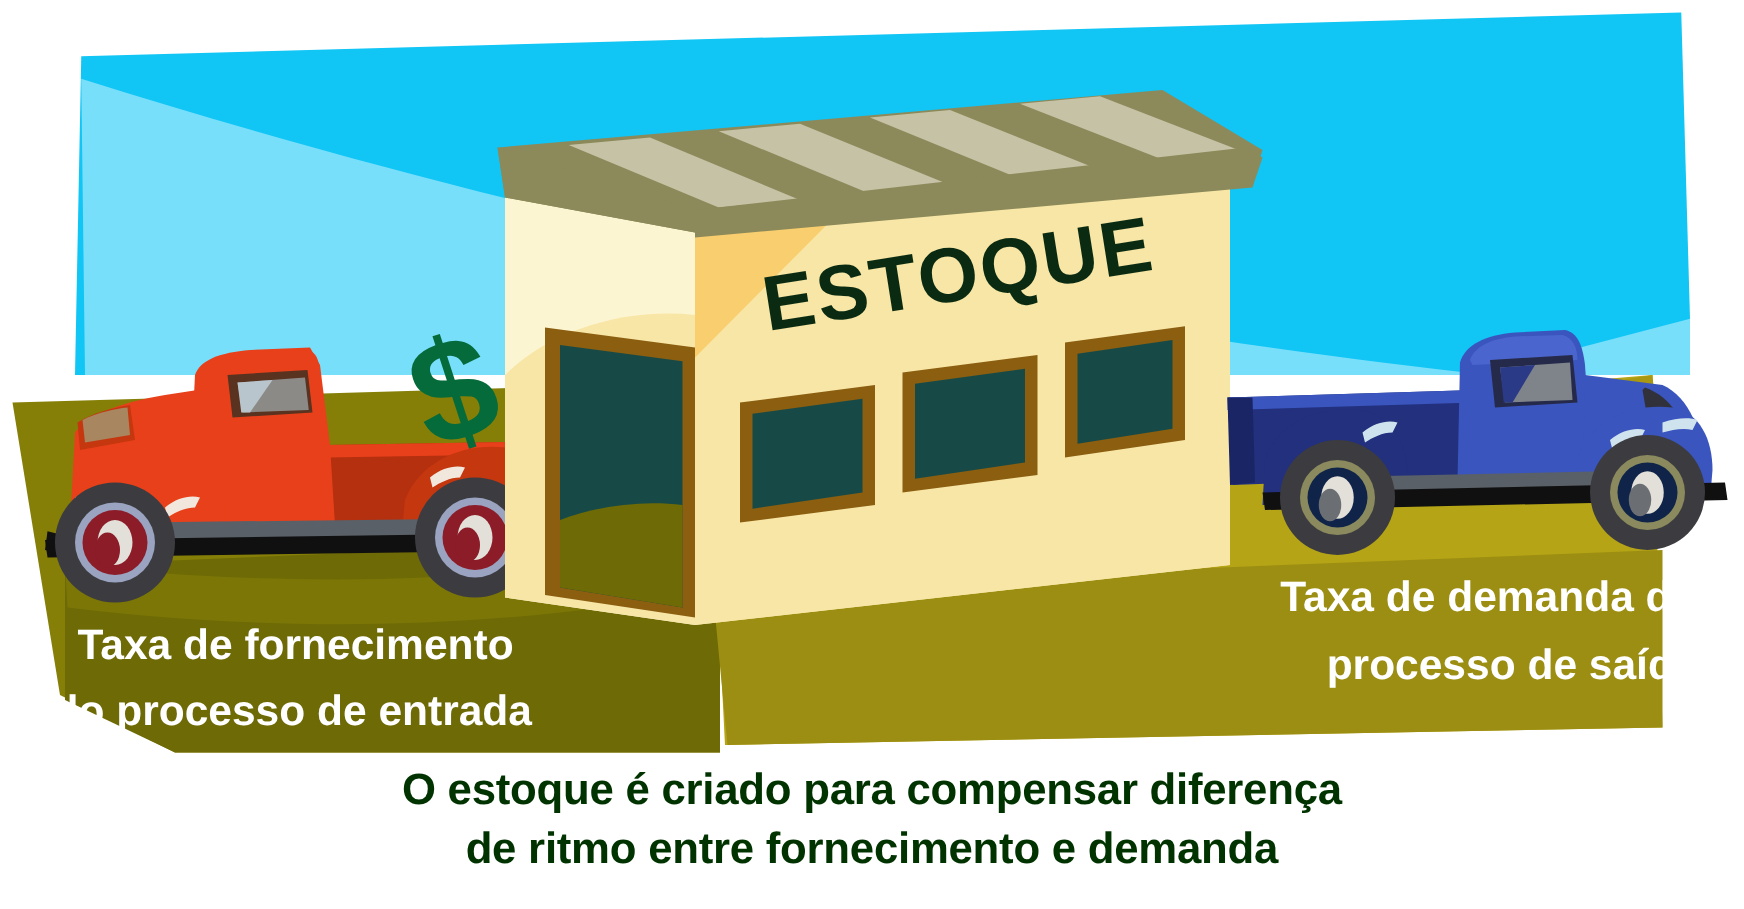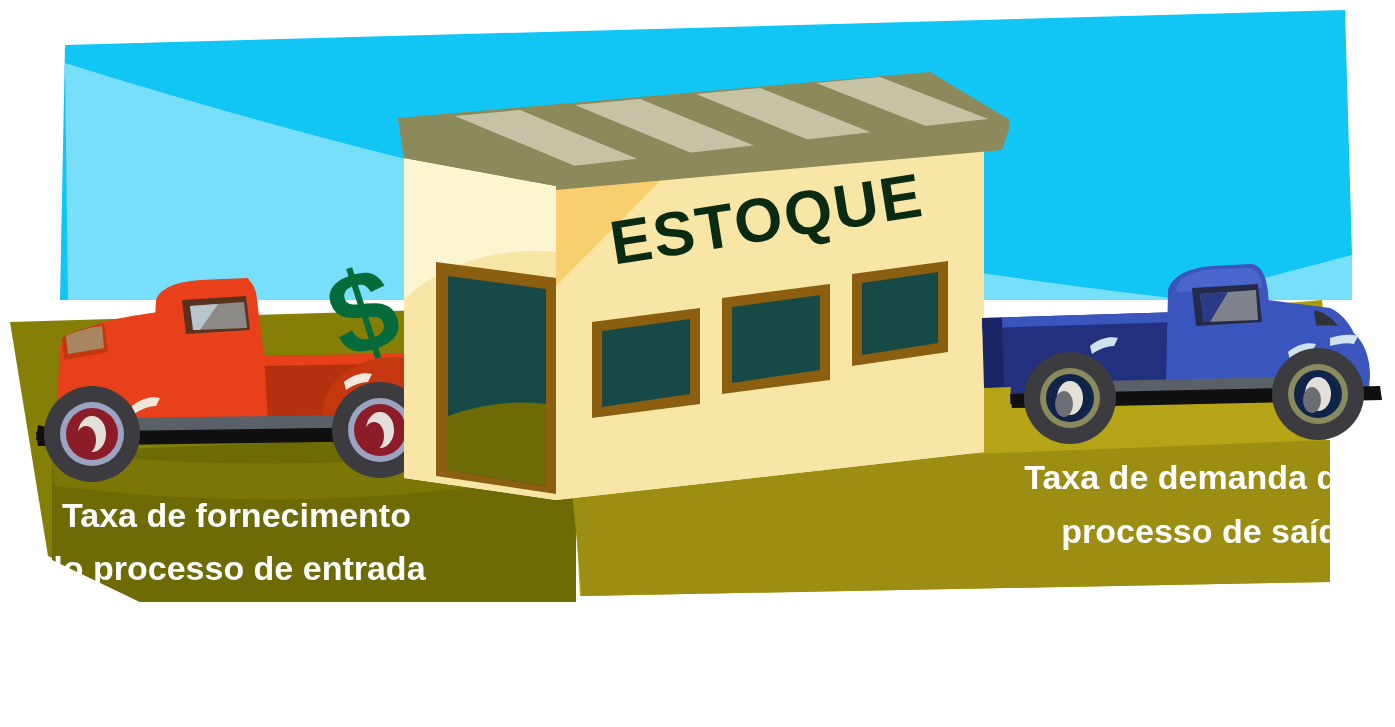--- a/index.html
+++ b/index.html
@@ -208,6 +208,7 @@
   </svg>
 
   <div class="cap-wrap">
+    <div class="cap-line">O estoque é criado para compensar diferença</div>
   </div>
 </div>
 

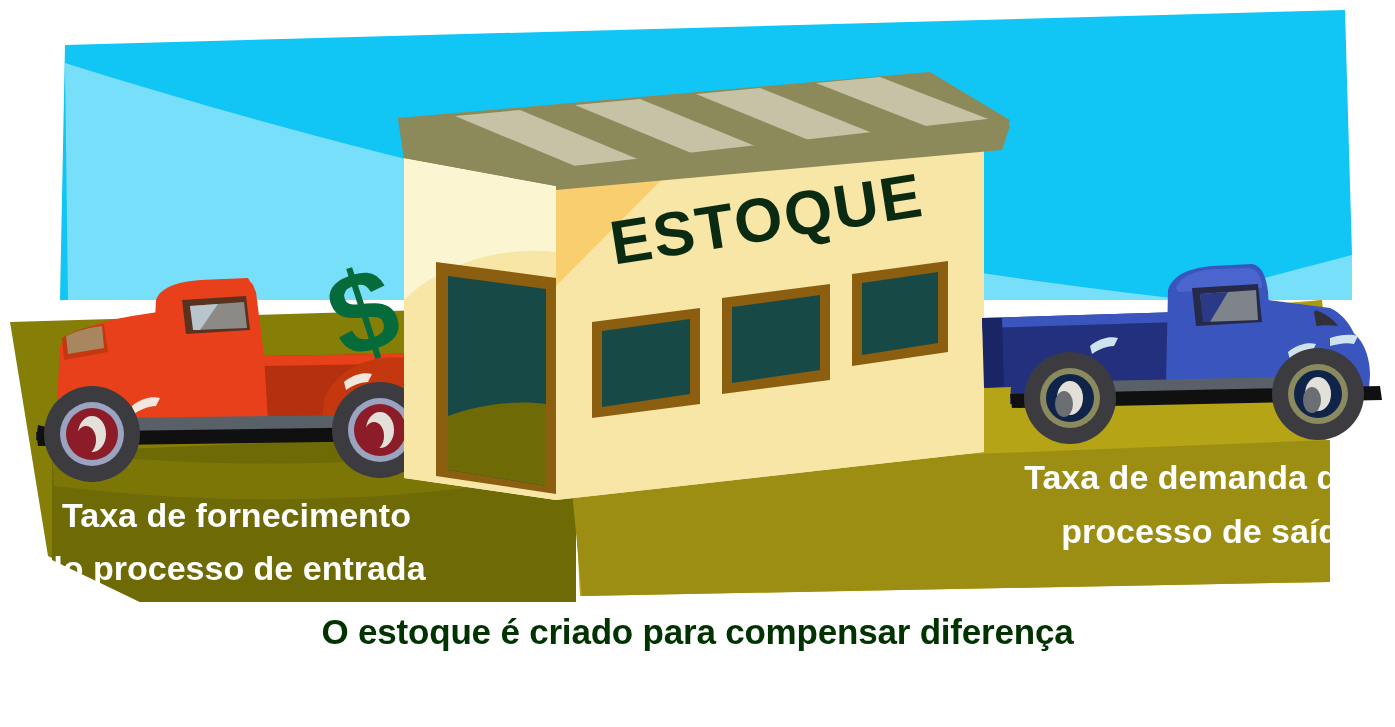--- a/index.html
+++ b/index.html
@@ -209,6 +209,7 @@
 
   <div class="cap-wrap">
     <div class="cap-line">O estoque é criado para compensar diferença</div>
+    <div class="cap-line">de ritmo entre fornecimento e demanda</div>
   </div>
 </div>
 

